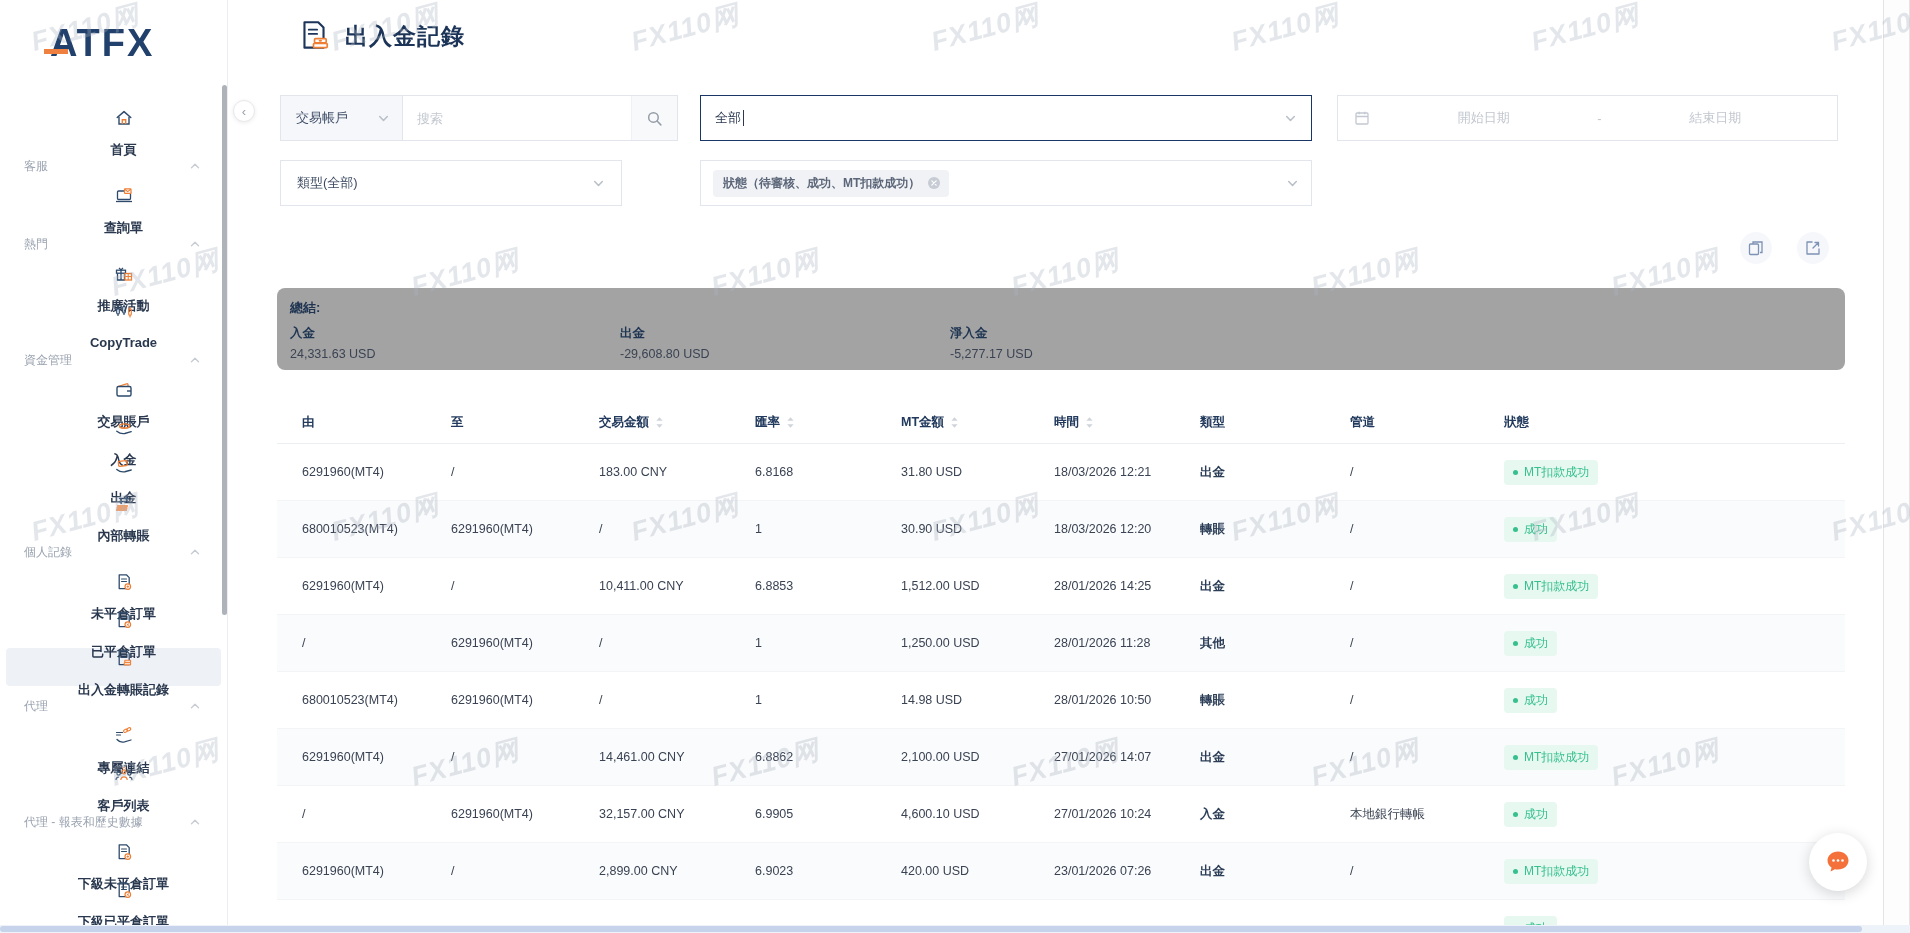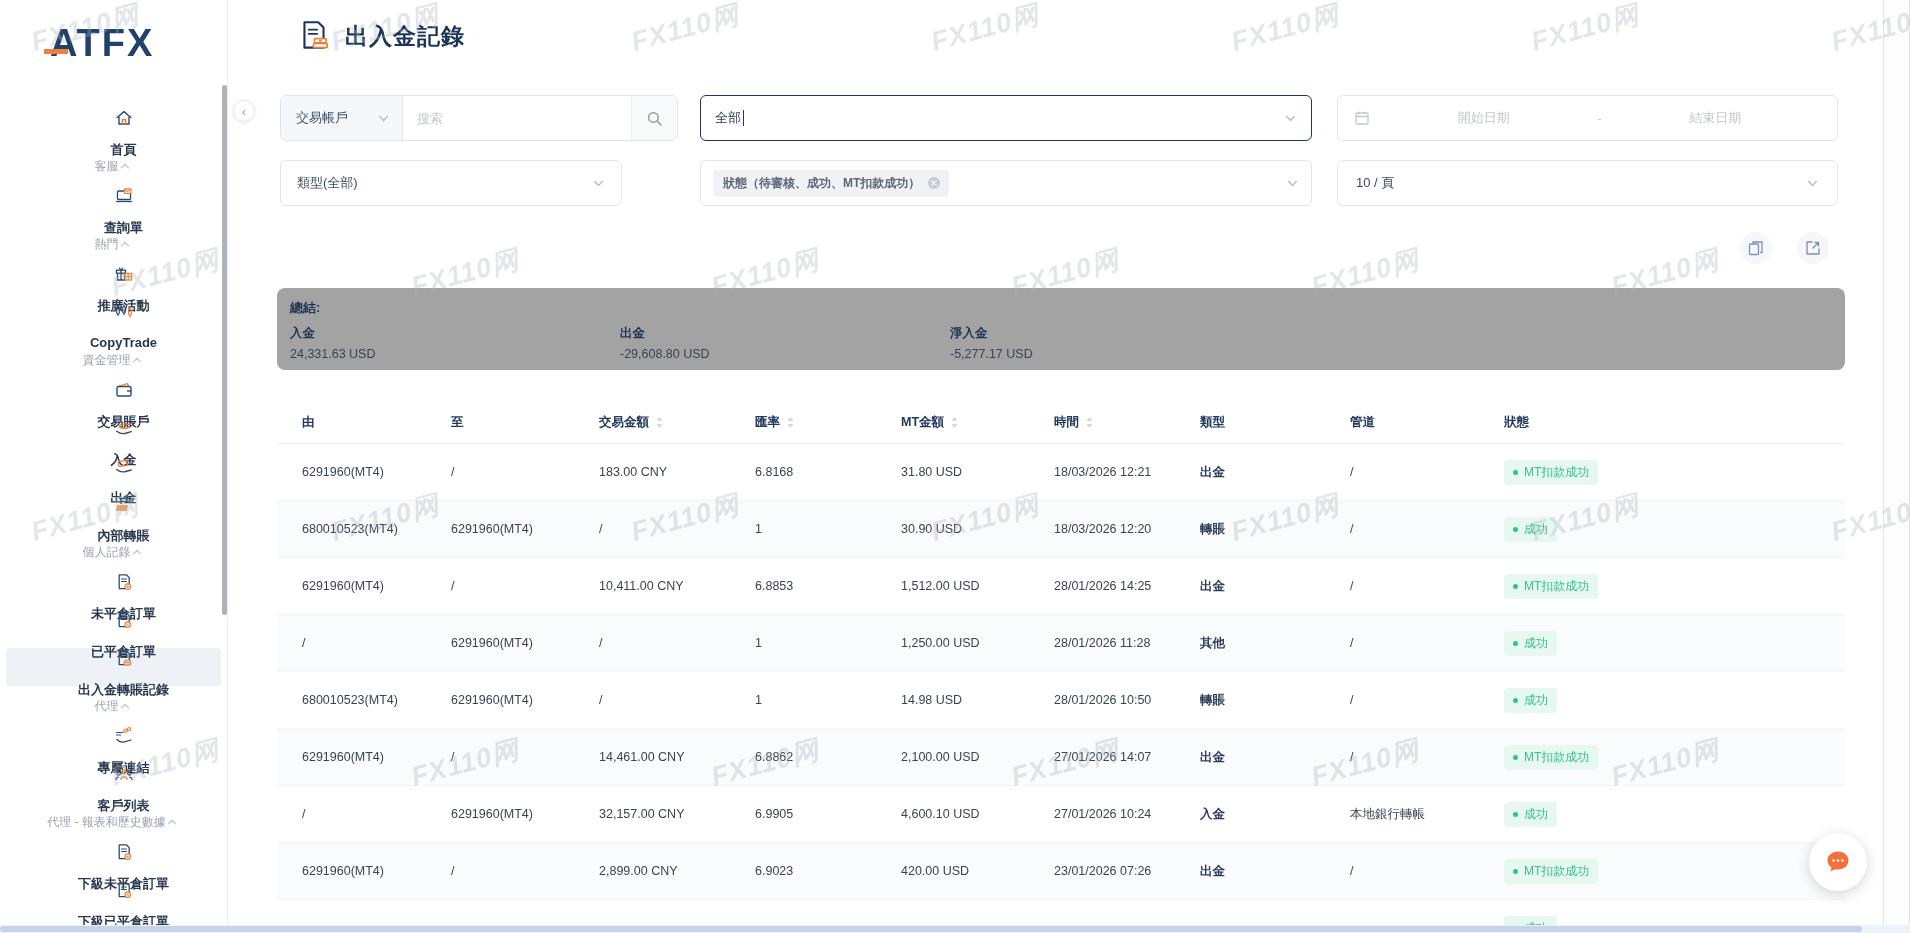--- a/index.html
+++ b/index.html
@@ -38,7 +38,7 @@
   .t-icon svg { width:36px; height:36px; }
 
   
-  .ctl { position:absolute; height:46px; border:1px solid #e2e6ec; border-radius:6px; background:#fff;
+  .ctl { position:absolute; height:46px; border:1px solid #e2e6ec; border-radius:0; background:#fff;
     display:flex; align-items:center; }
   .acct-group { left:45px; top:95px; width:398px; padding:0; overflow:hidden; }
   .acct-select { width:122px; height:100%; background:#f5f7fa; border-right:1px solid #e2e6ec;

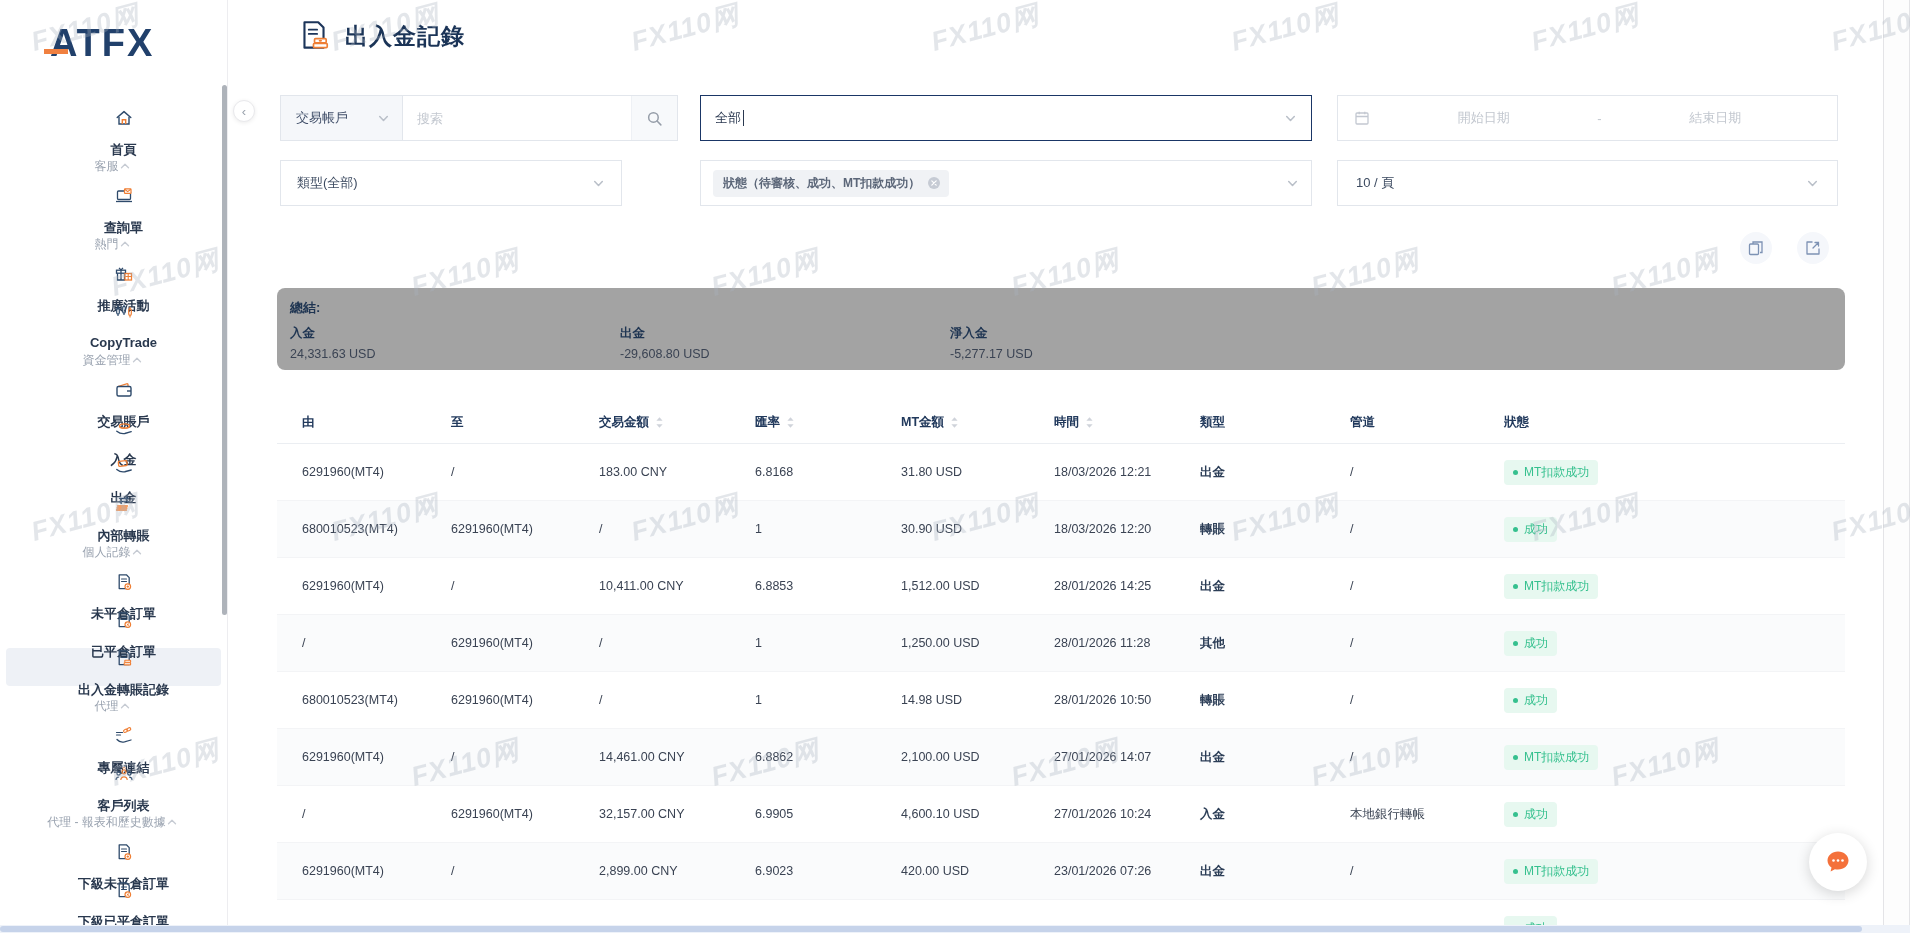--- a/index.html
+++ b/index.html
@@ -13,7 +13,7 @@
     color:#21406b; letter-spacing:2px; height:46px; line-height:46px; width:130px; }
   .logo-dash { position:absolute; left:-6px; top:29px; width:24px; height:5px; background:#f08040; }
   .sb-nav { margin-top:42px; }
-  .sb-section { height:40px; display:flex; align-items:center; justify-content:center;
+  .sb-section { height:40px; display:flex; align-items:center; justify-content:space-between;
     padding:0 26px 0 24px; }
   .sb-section-label { font-size:12px; color:#9aa3b0; }
   .sb-item { height:38px; display:flex; align-items:center; gap:13px; padding:0 10px 0 30px;

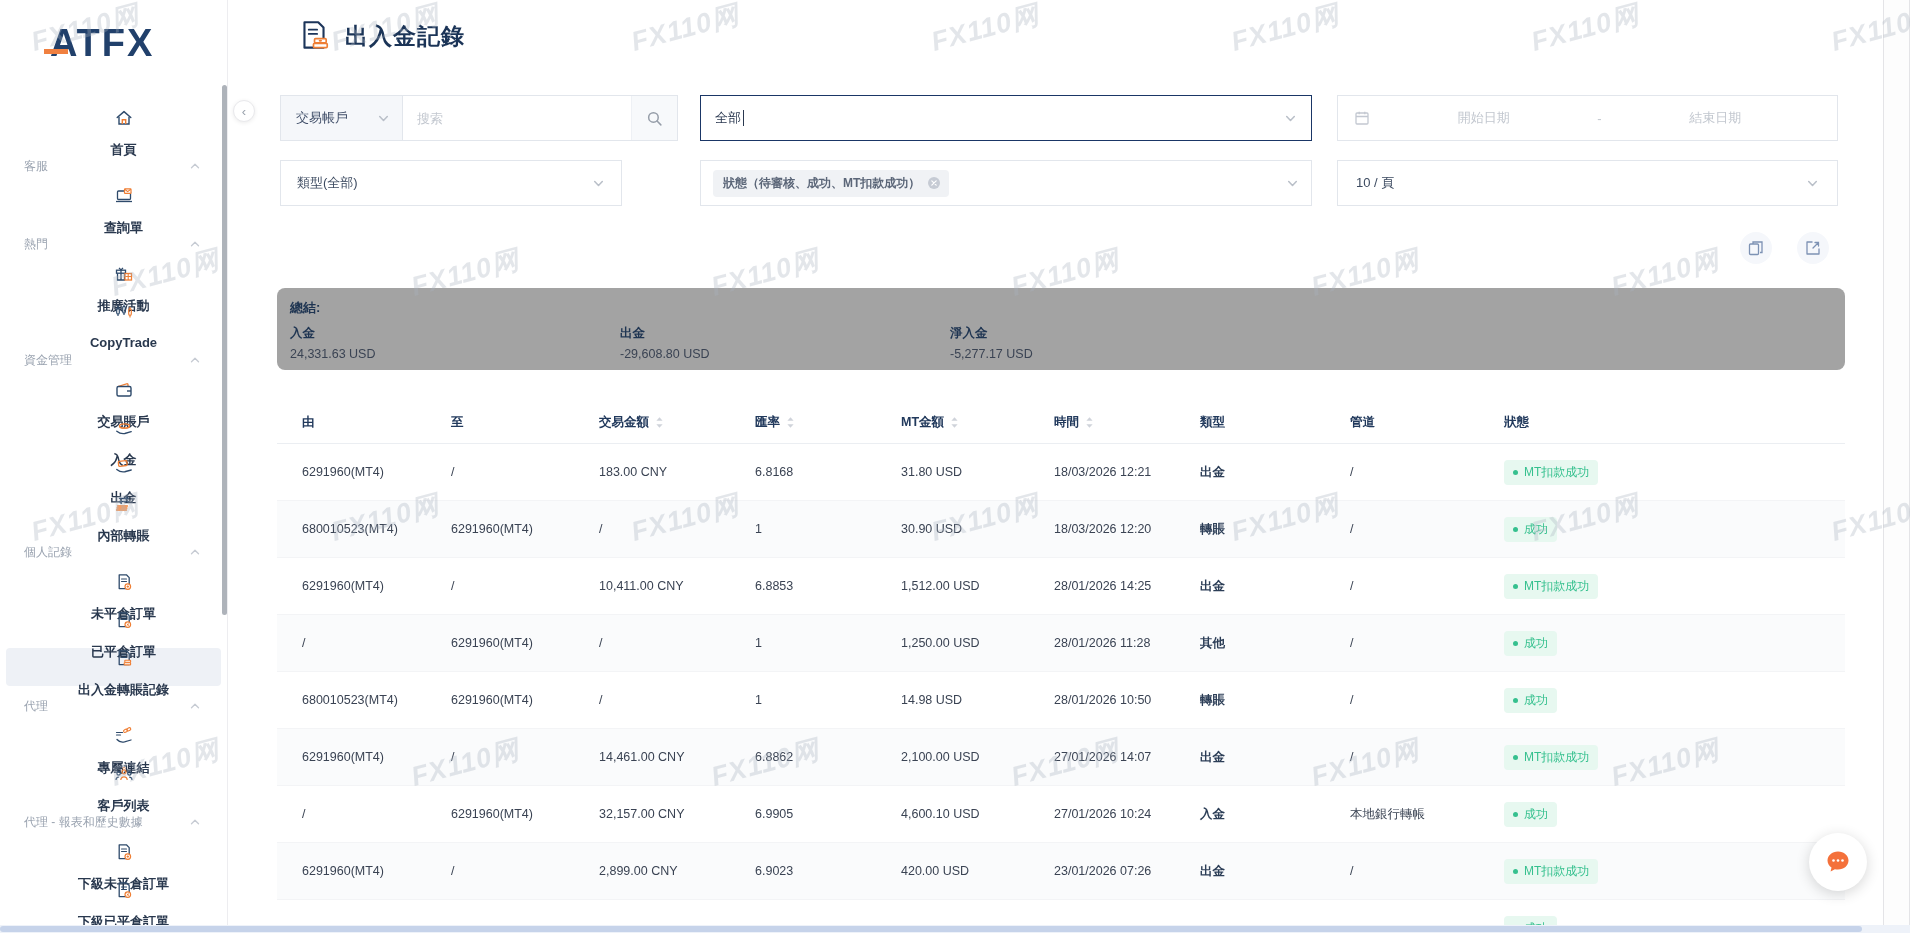--- a/index.html
+++ b/index.html
@@ -440,14 +440,6 @@
       </span>
   </div>
 
-  <div class="ctl sel-pagesize">
-    <span class="val2">10 / 頁</span>
-    <span class="chev icn">
-        <svg width="13" height="13" viewBox="0 0 12 12">
-          <path d="M2.5 4.2 6 7.8l3.5-3.6" fill="none" stroke="#b9bfc8" stroke-width="1.4" stroke-linecap="round" stroke-linejoin="round"></path>
-        </svg>
-      </span>
-  </div>
 
   <div class="ticon" style="left:1505px">
     <span class="icn">

